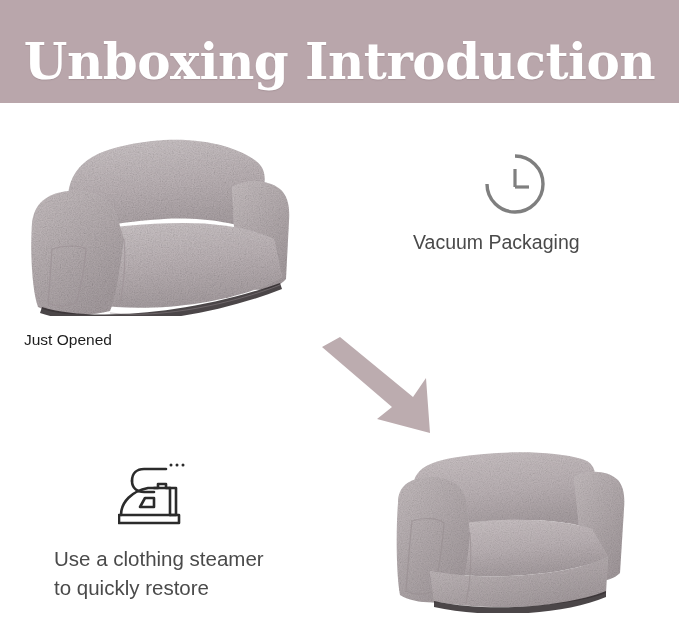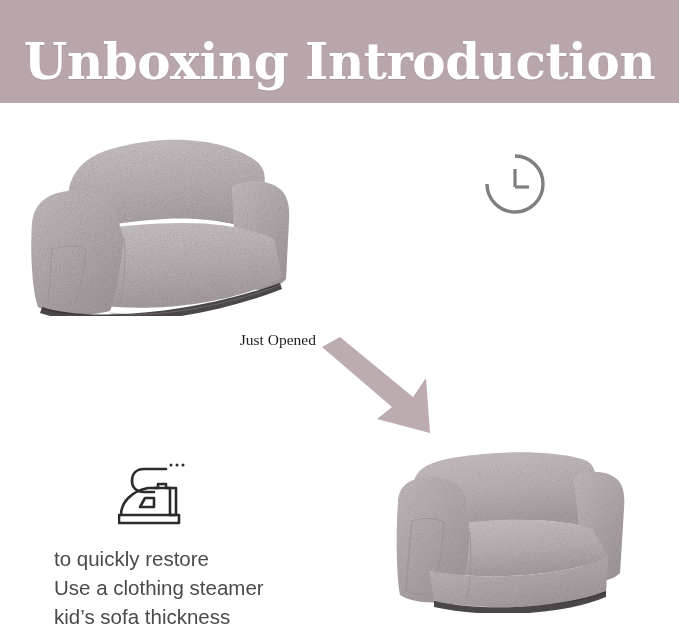--- a/index.html
+++ b/index.html
@@ -199,6 +199,7 @@
     </svg>
   </div>
   <div id="vacuum-text">
+    <div class="body-text">Vacuum Packaging</div>
   </div>
 
   <div id="arrow-transition">

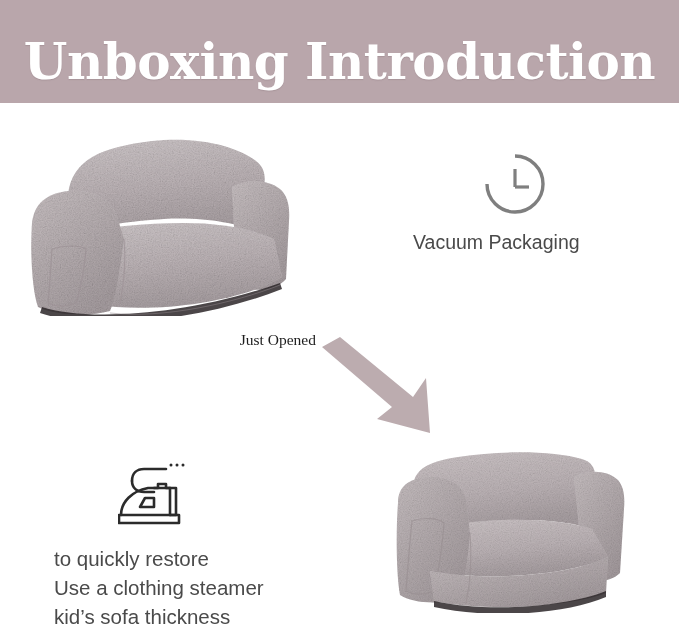--- a/index.html
+++ b/index.html
@@ -56,9 +56,8 @@
   .caption {
     color: #1d1d1d;
     font-size: 15.5px;
-    text-align: right;
+    text-align: left;
     white-space: nowrap;
-    font-family: Liberation Serif, serif;
   }
 
   

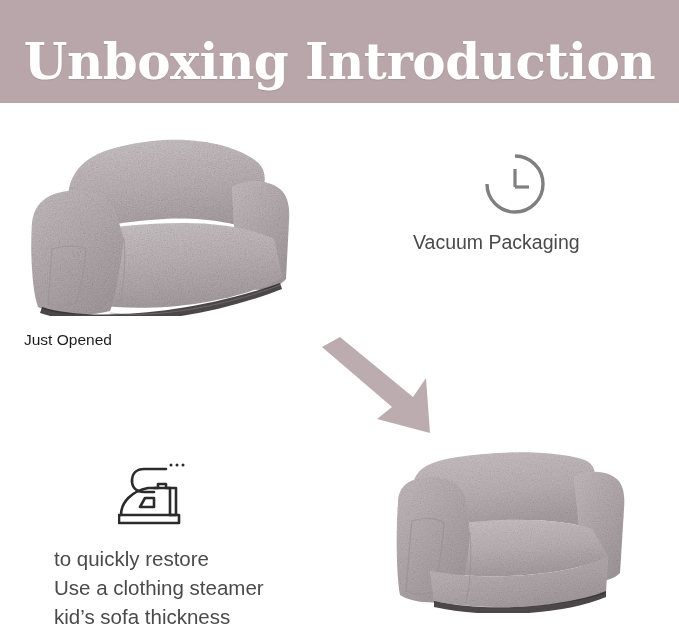--- a/index.html
+++ b/index.html
@@ -232,8 +232,8 @@
     </svg>
   </div>
   <div id="steamer-text">
+    <div class="body-text" style="font-size:20.5px;line-height:29px;">Use a clothing steamer</div>
     <div class="body-text" style="font-size:20.5px;line-height:29px;"> to quickly restore</div>
-    <div class="body-text" style="font-size:20.5px;line-height:29px;">Use a clothing steamer</div>
     <div class="body-text" style="font-size:20.5px;line-height:29px;">kid’s sofa thickness</div>
   </div>
 

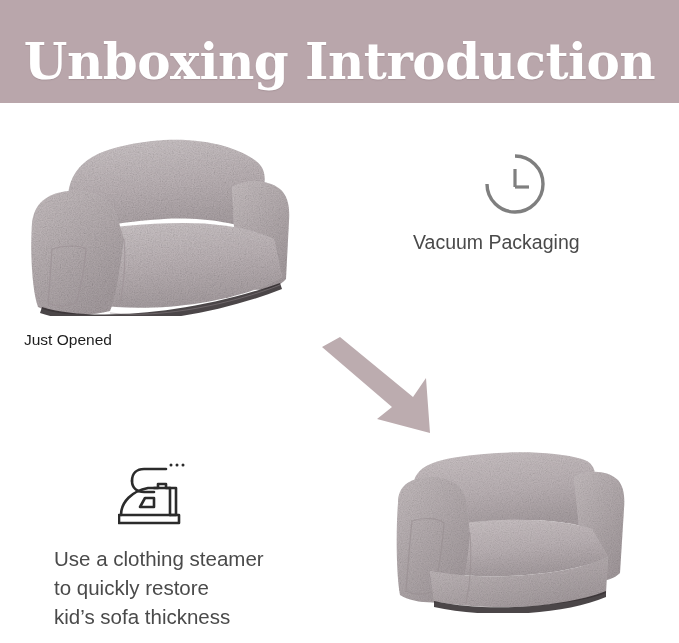--- a/index.html
+++ b/index.html
@@ -234,7 +234,6 @@
   <div id="steamer-text">
     <div class="body-text" style="font-size:20.5px;line-height:29px;">Use a clothing steamer</div>
     <div class="body-text" style="font-size:20.5px;line-height:29px;"> to quickly restore</div>
-    <div class="body-text" style="font-size:20.5px;line-height:29px;">kid’s sofa thickness</div>
   </div>
 
   <div id="sofa-after-wrap">

